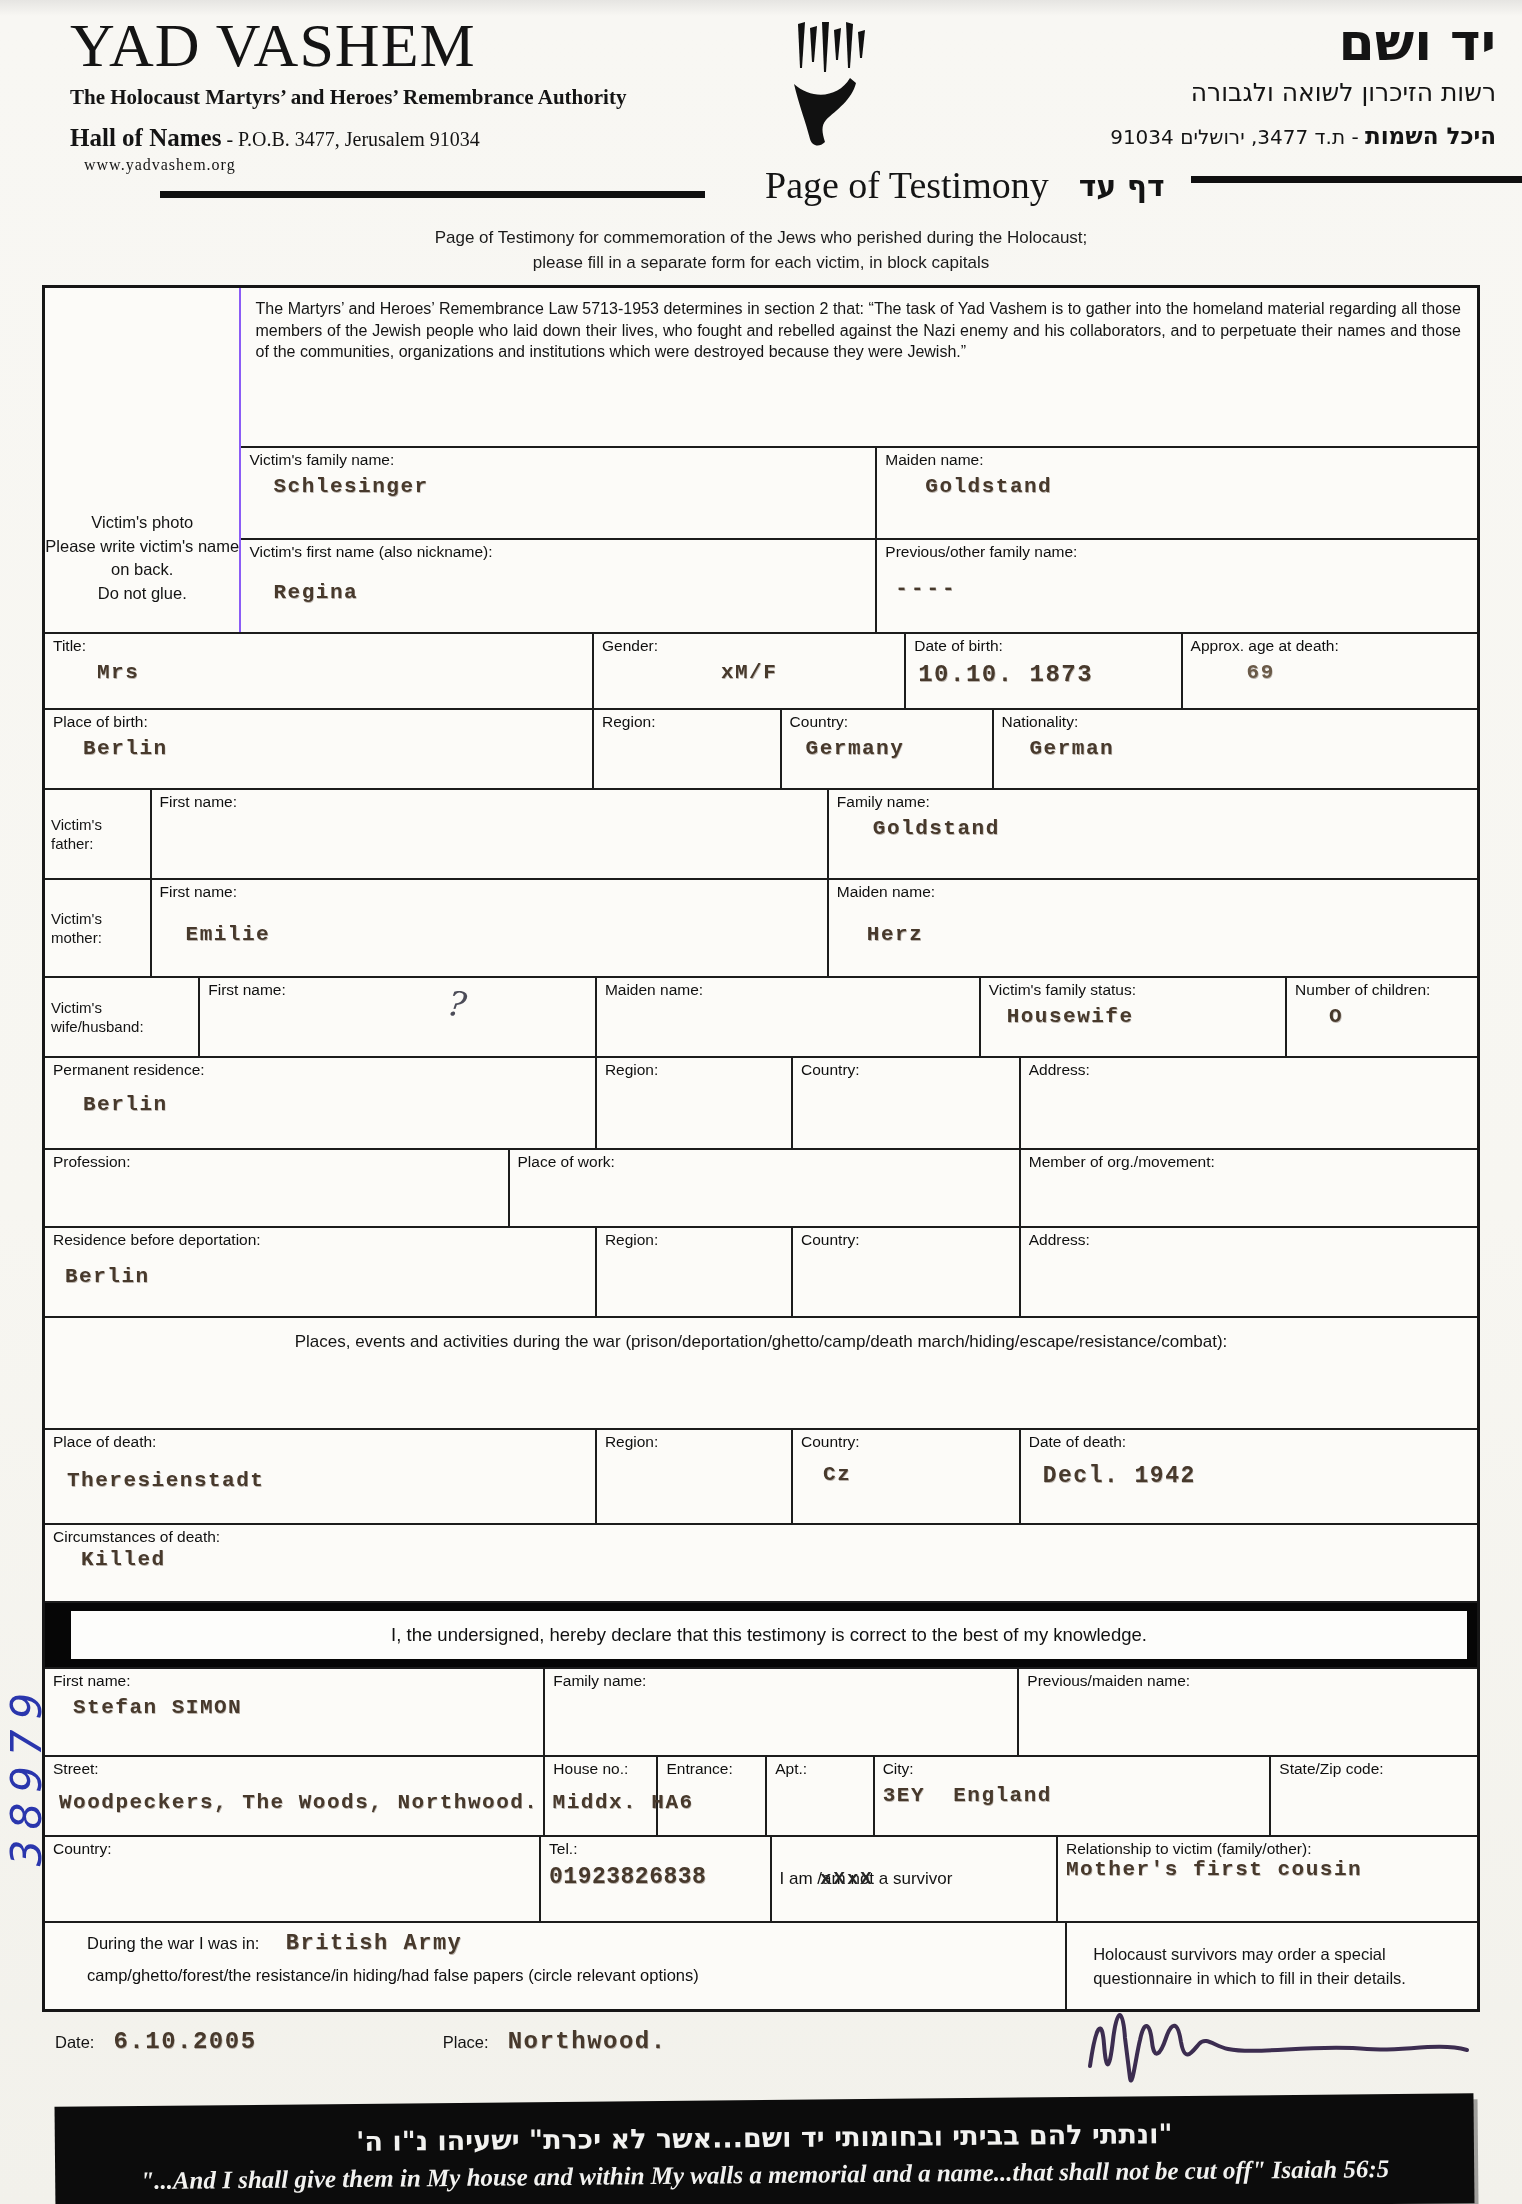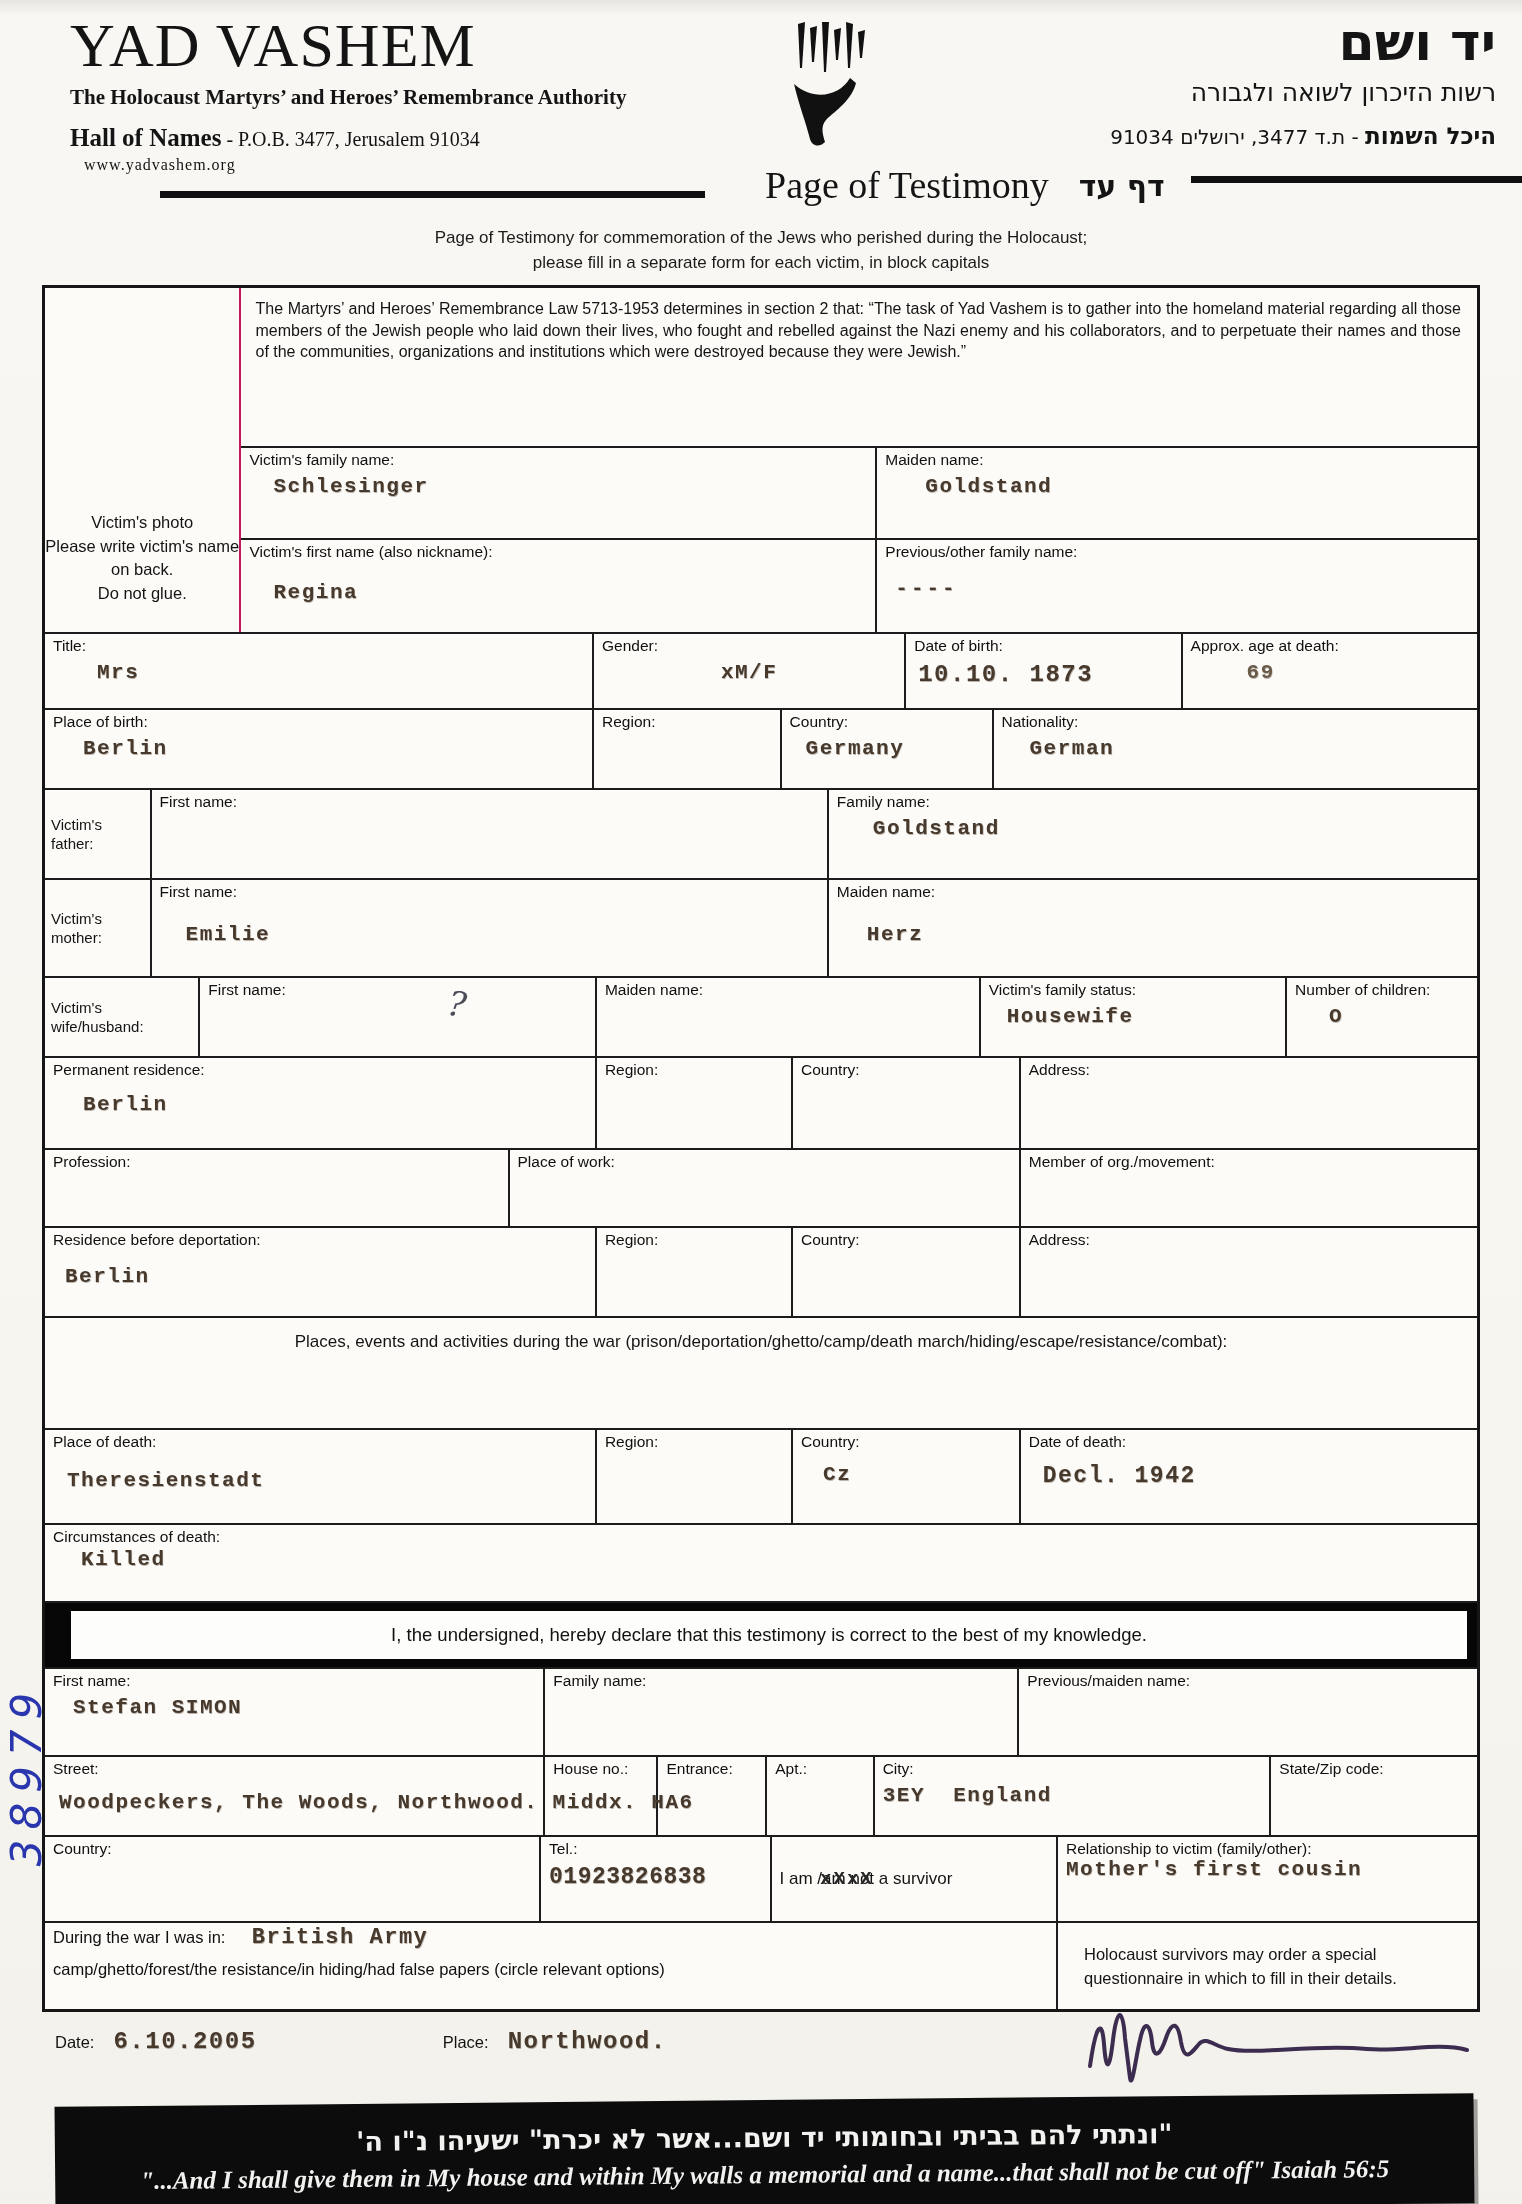--- a/index.html
+++ b/index.html
@@ -45,7 +45,7 @@
   .side{display:flex;align-items:center;font-size:15px;line-height:1.3;padding-left:6px;}
 
   .photo-cell{width:13.6%;display:flex;align-items:flex-end;justify-content:center;text-align:center;
-      border-right:2px solid #be185d;padding-bottom:26px;font-size:16.5px;line-height:1.45;}
+      border-right:2px solid #8b5cf6;padding-bottom:26px;font-size:16.5px;line-height:1.45;}
   .rowA-right{width:86.4%;display:flex;flex-direction:column;}
   .law{height:158px;padding:10px 16px 0 14px;font-size:16px;line-height:1.33;text-align:justify;box-sizing:border-box;}
   .subrow{display:flex;border-top:2px solid #1c1c1c;box-sizing:border-box;}

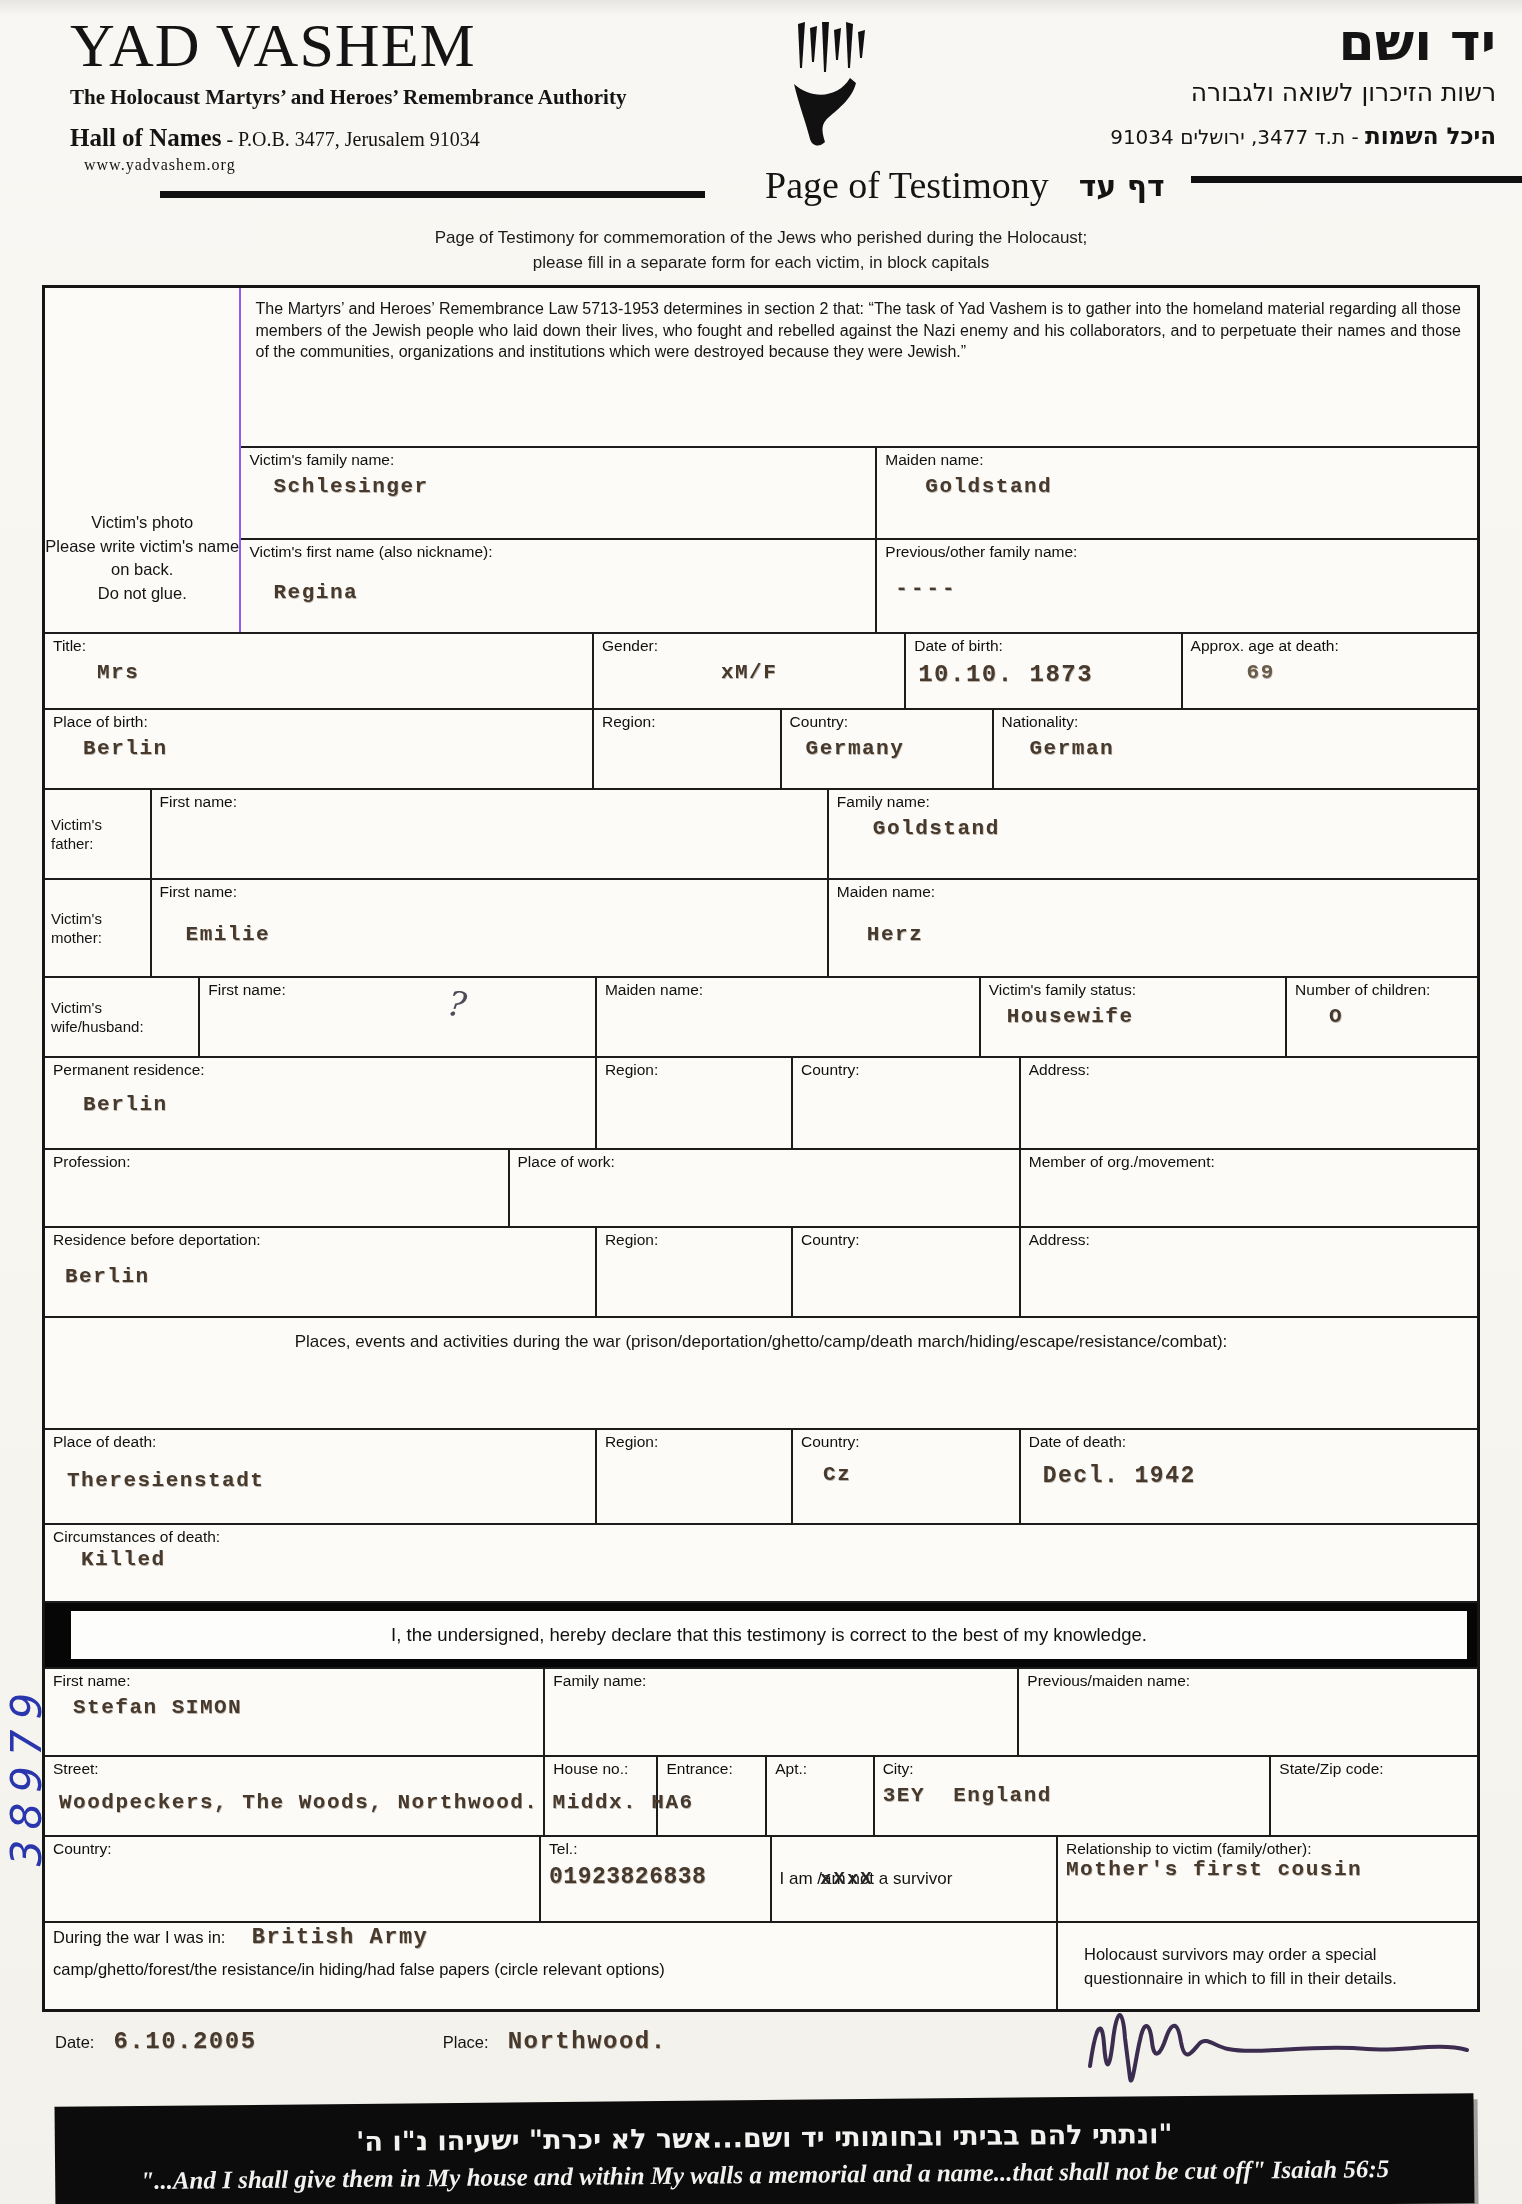--- a/index.html
+++ b/index.html
@@ -383,7 +383,7 @@
     </div>
 
     <div class="frow" style="height:88px;">
-      <div class="cell" style="width:70.6%;padding-top:2px;">
+      <div class="cell" style="width:70.6%;padding-top:8px;margin-left:34px;">
         <span class="lb" style="font-size:16.5px;">During the war I was in:</span>
         <span class="tw" style="margin-left:22px;font-size:22px;">British Army</span>
         <span class="lb" style="display:block;margin-top:10px;font-size:16.5px;">camp/ghetto/forest/the resistance/in hiding/had false papers (circle relevant options)</span>

